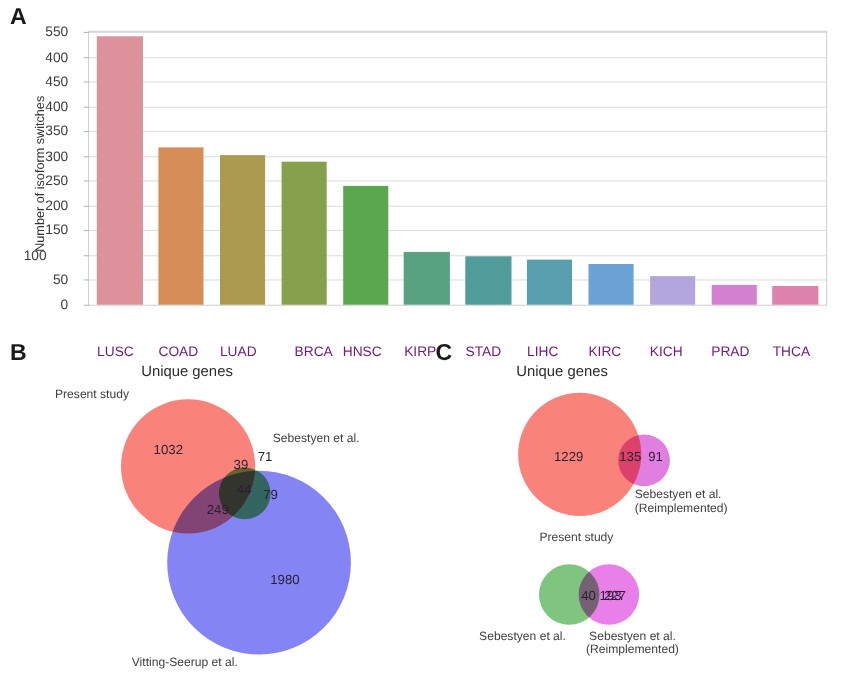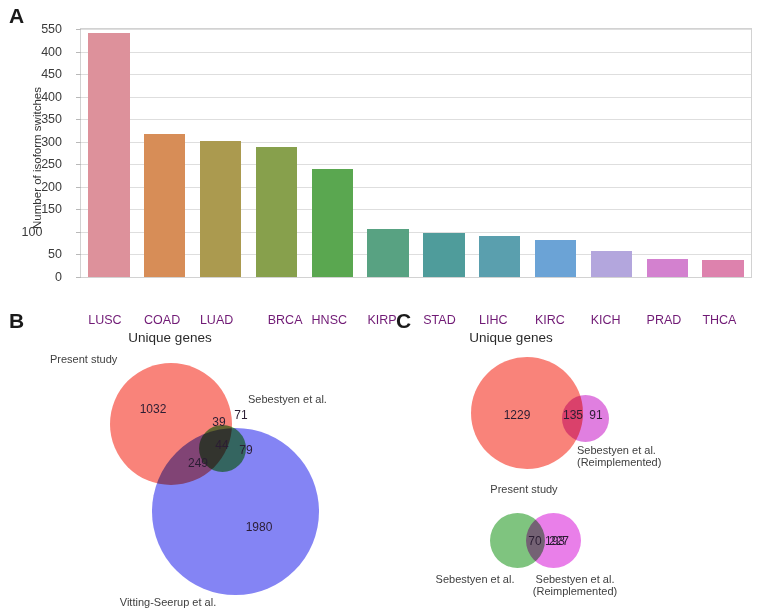--- a/index.html
+++ b/index.html
@@ -245,7 +245,7 @@
     <div class="venn-circle" style="left:139px; top:12px; width:55px; height:55px; background:#e97fe9;"></div>
 
     <div class="venn-num" style="left:124px; top:40px;margin-left:44px;">193</div>
-    <div class="venn-num" style="left:148px; top:40px;">70</div>
+    <div class="venn-num" style="left:148px; top:40px;">40</div>
     <div class="venn-num" style="left:172px; top:40px;">227</div>
 
     <div class="venn-label" style="left:88px; top:72px; transform:translateX(-50%);">Sebestyen et al.</div>

